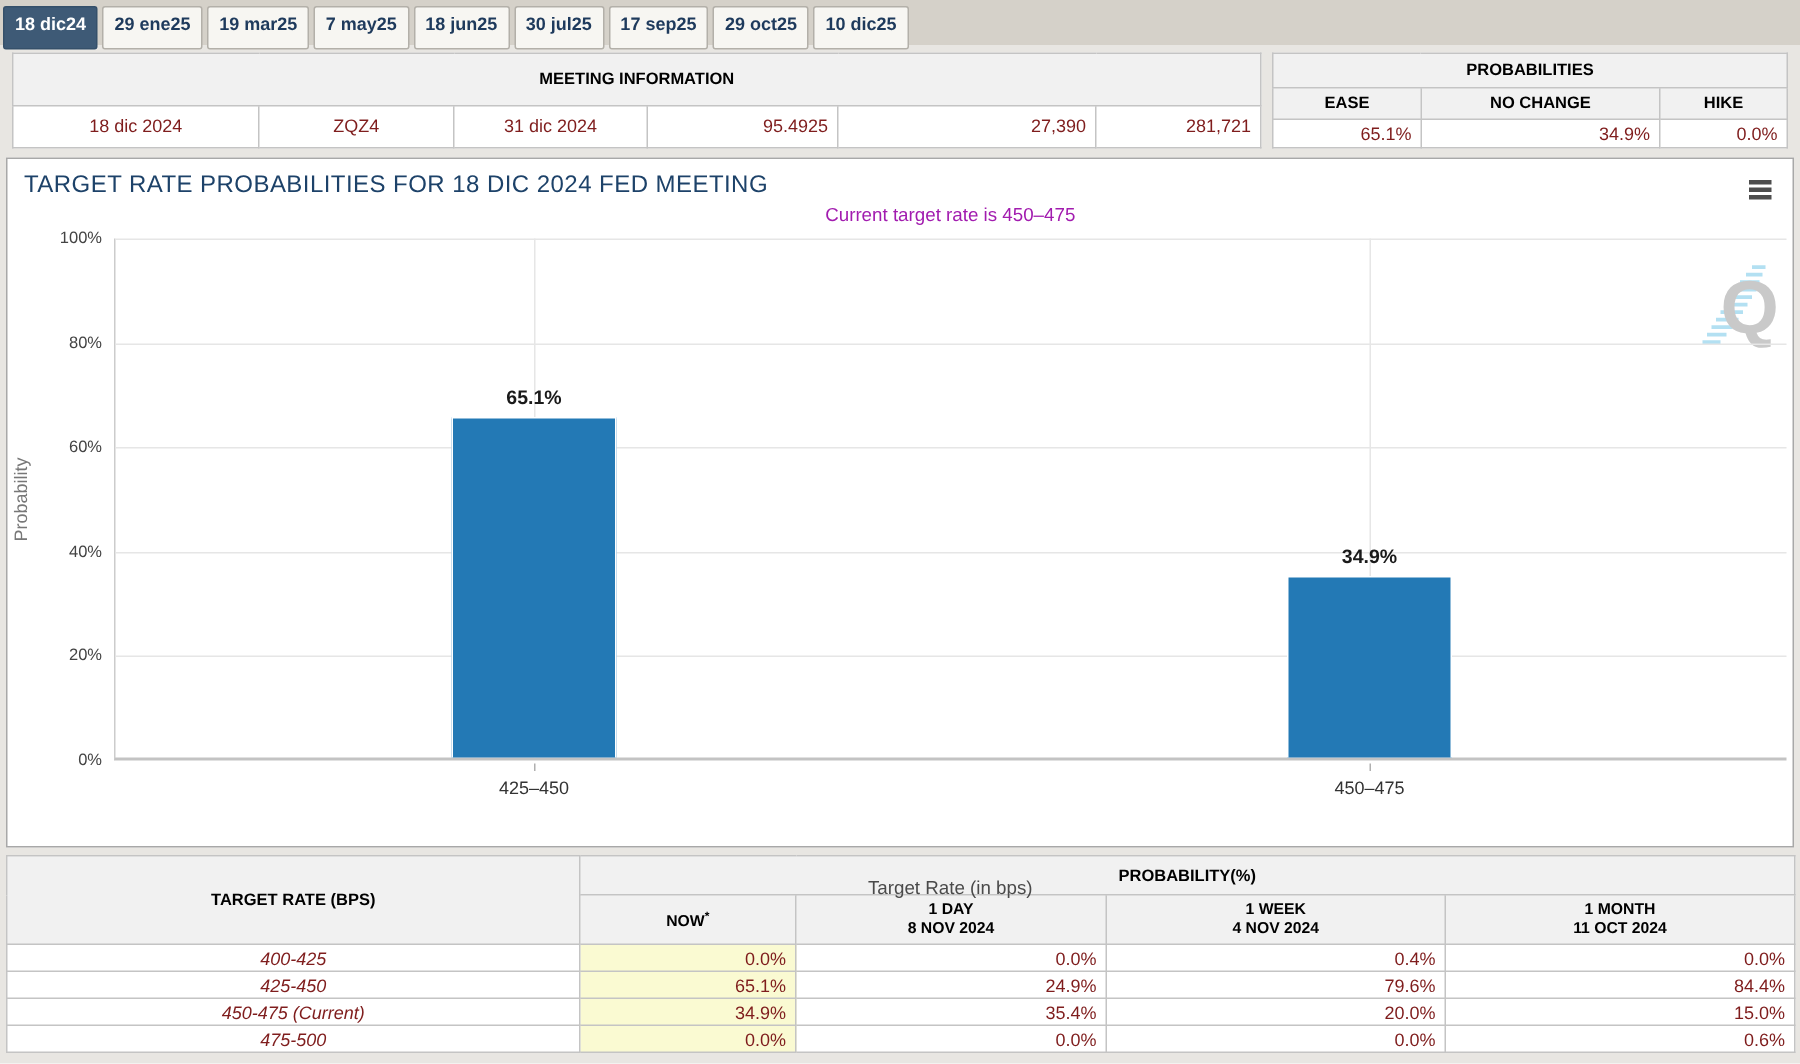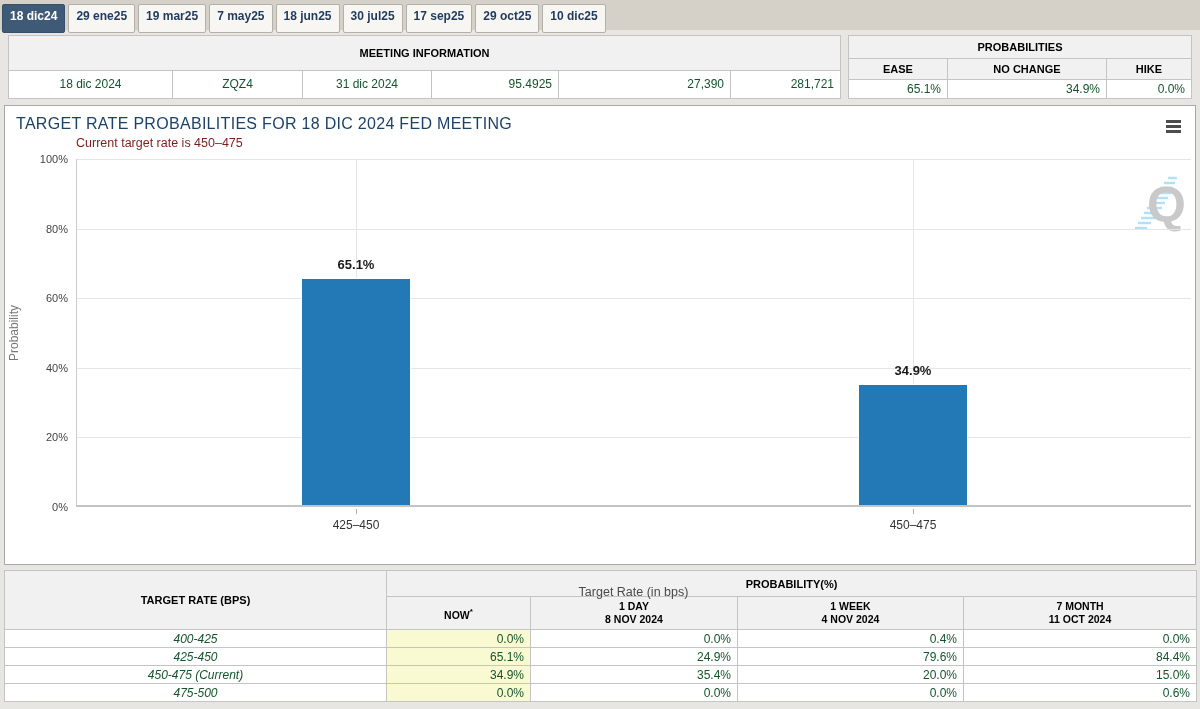--- a/index.html
+++ b/index.html
@@ -47,7 +47,7 @@
     text-align: center;
     padding: 3px 4px;
   }
-  td { font-size: 12px; color: #14532d; padding: 1px 6px; height: 19px; }
+  td { font-size: 12px; color: #7f1d1d; padding: 1px 6px; height: 19px; }
 
   .info-row { display: flex; margin: 5px 8px 0 8px; }
   .info-row .spacer { flex: 1; }

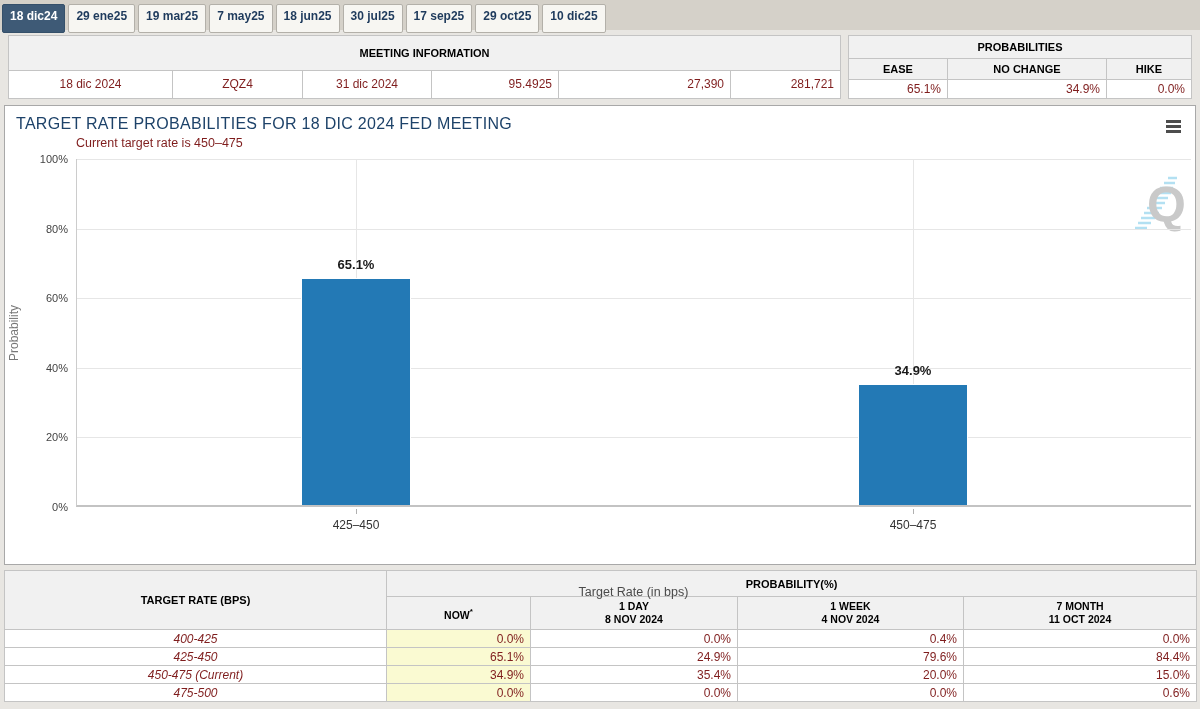--- a/index.html
+++ b/index.html
@@ -74,7 +74,7 @@
   }
   .chart-subtitle {
     position: absolute; left: 71px; top: 30px; width: 1115px;
-    text-align: left; font-size: 12.5px; color: #7f1d1d;
+    text-align: center; font-size: 12.5px; color: #a21caf;
   }
   .chart-menu {
     position: absolute; right: 12px; top: 12px;

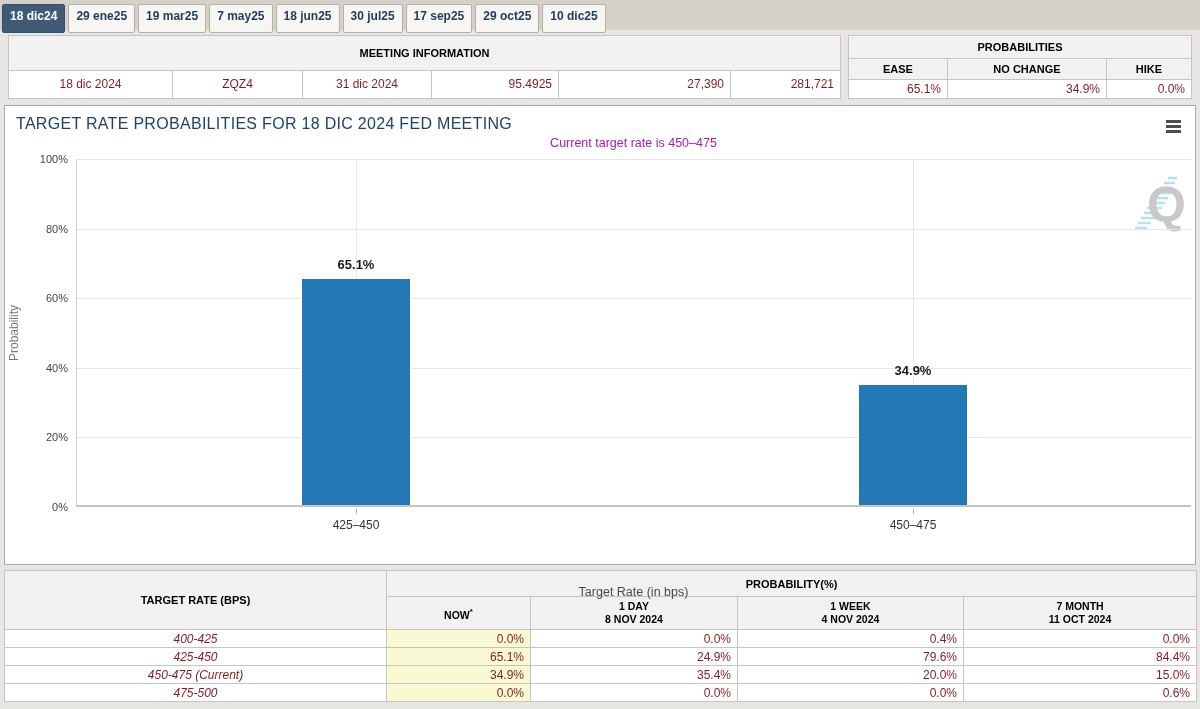--- a/index.html
+++ b/index.html
@@ -268,7 +268,7 @@
           <div>4 NOV 2024</div>
         </th>
     <th class="sub">
-          <div>7 MONTH</div>
+          <div>1 MONTH</div>
           <div>11 OCT 2024</div>
         </th>
   </tr>

